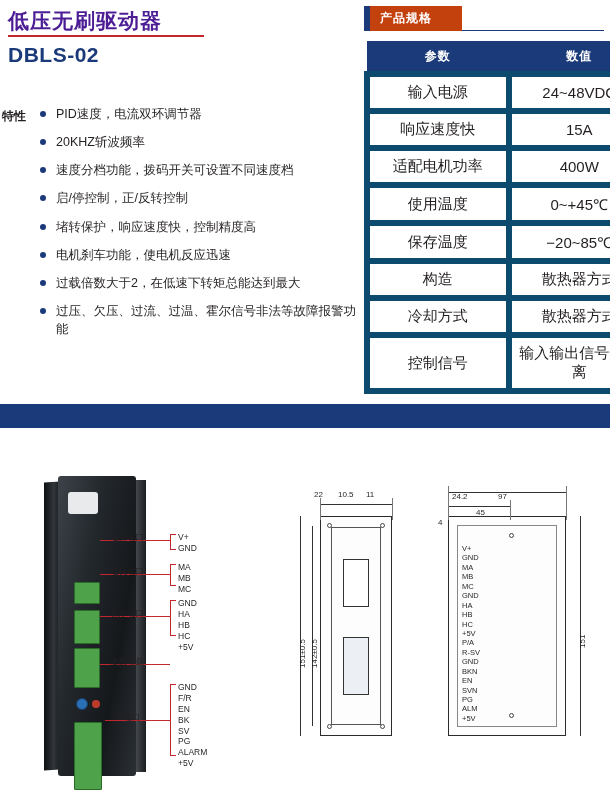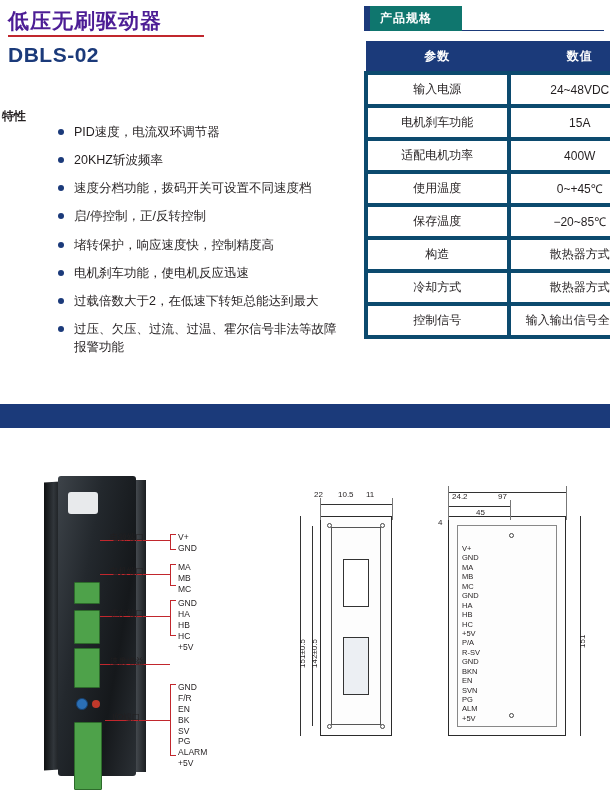--- a/index.html
+++ b/index.html
@@ -108,7 +108,7 @@
     margin-right: 0;
   }
   .spec-header-label {
-    background: #0f766e;
+    background: #c2410c;
     color: #ffffff;
     font-size: 12px;
     font-weight: bold;

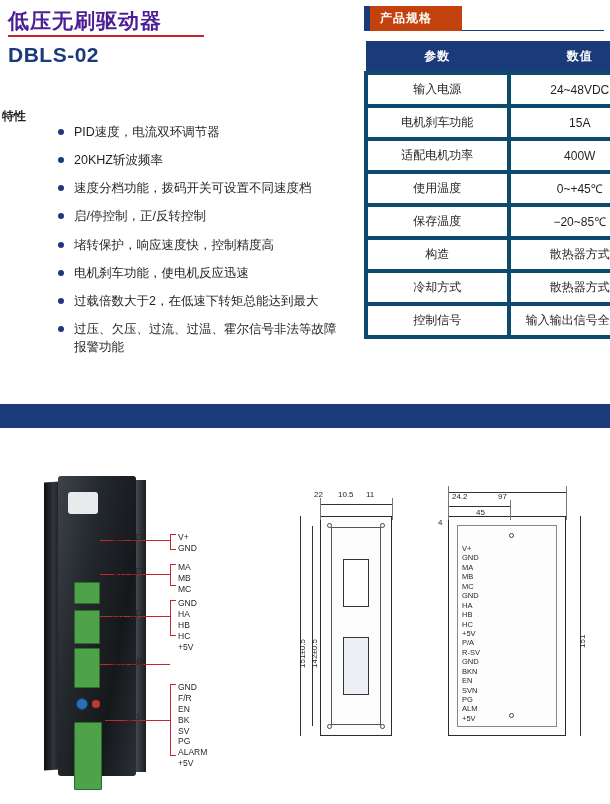--- a/index.html
+++ b/index.html
@@ -139,8 +139,8 @@
     letter-spacing: 1px;
   }
   table.spec-table td {
-    border: 4px solid #0c4a6e;
-    font-size: 12px;
+    border: 6px solid #0c4a6e;
+    font-size: 15px;
     padding: 6px 2px;
     text-align: center;
     color: #231f20;

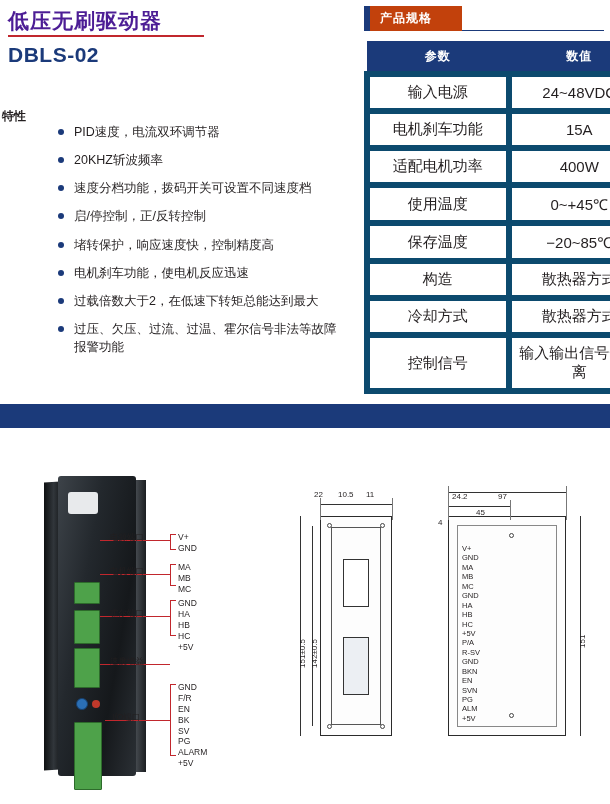--- a/index.html
+++ b/index.html
@@ -67,7 +67,7 @@
   }
   .features-list {
     list-style: none;
-    margin: 18px;
+    margin: 0;
     padding: 0;
     flex: 1;
   }

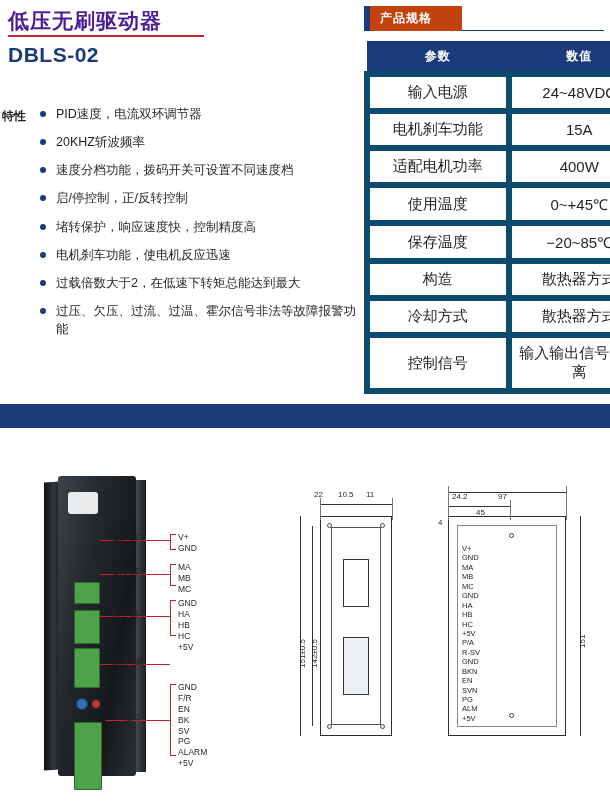--- a/index.html
+++ b/index.html
@@ -385,7 +385,7 @@
           <td>24~48VDC</td>
         </tr>
         <tr>
-          <td>电机刹车功能</td>
+          <td>响应速度快</td>
           <td>15A</td>
         </tr>
         <tr>

